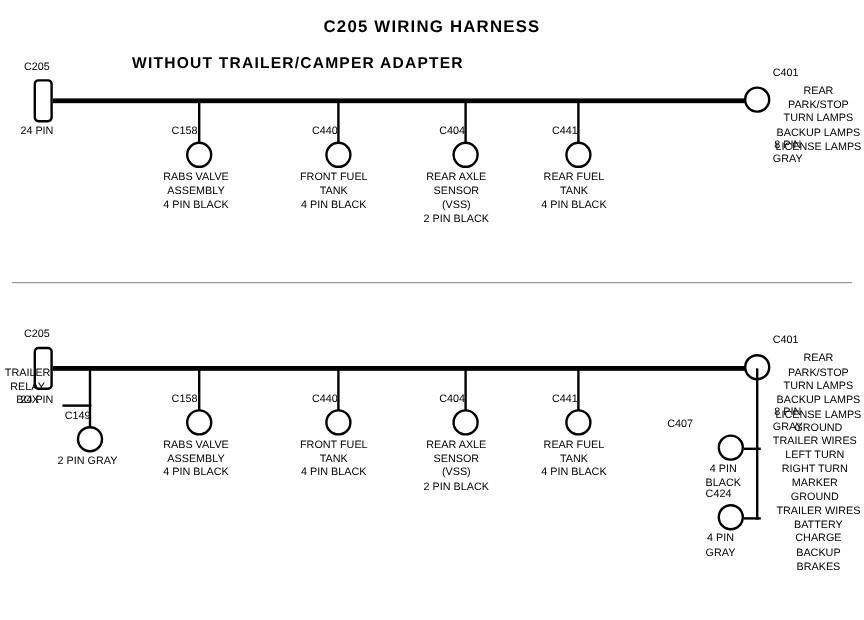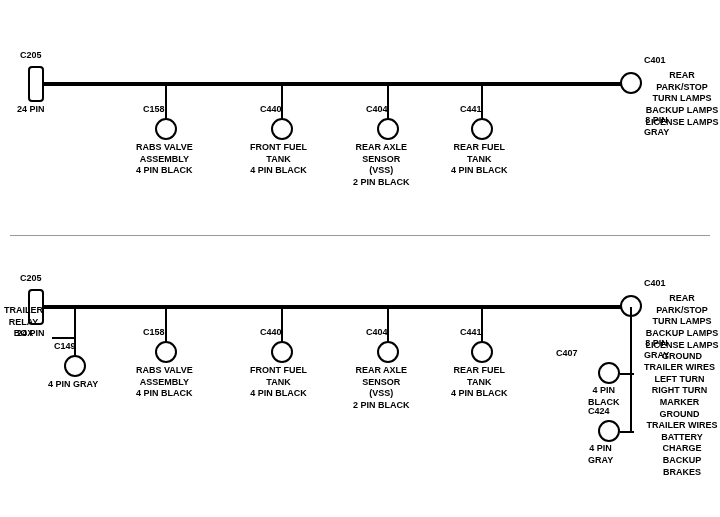--- a/index.html
+++ b/index.html
@@ -73,6 +73,7 @@
 
 <div class="diagram-container">
 
+  <div class="page-title" style="position:absolute;top:6px;left:0;right:0;">C205 WIRING HARNESS</div>
 
 
   <div class="h-line" style="top:82px;left:44px;width:582px;height:4px;"></div>

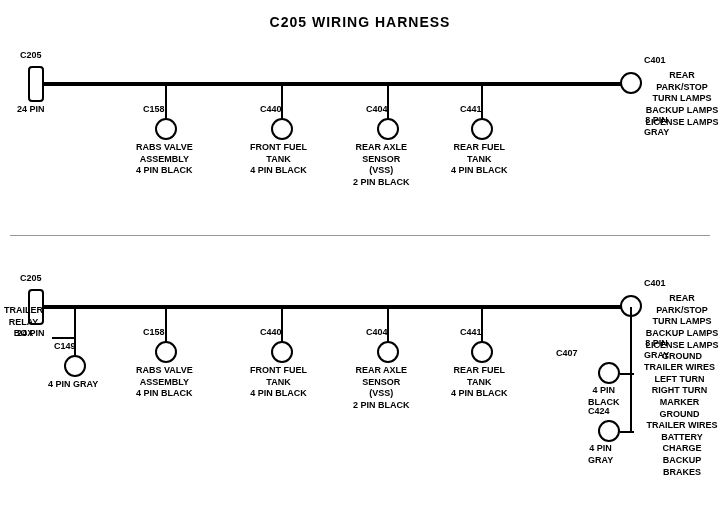--- a/index.html
+++ b/index.html
@@ -63,7 +63,7 @@
     .lbl {
       position: absolute;
       font-size: 9px;
-      font-weight: bold;
+      font-weight: normal;
       line-height: 1.3;
       text-align: center;
     }

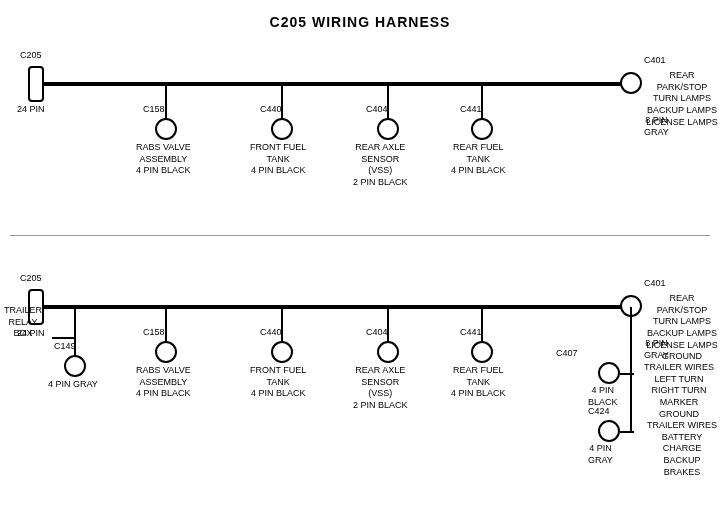--- a/index.html
+++ b/index.html
@@ -75,6 +75,7 @@
 
   <div class="page-title" style="position:absolute;top:6px;left:0;right:0;">C205 WIRING HARNESS</div>
 
+  <div class="section-label" style="position:absolute;top:45px;left:110px;font-size:13px;">WITHOUT  TRAILER/CAMPER  ADAPTER</div>
 
   <div class="h-line" style="top:82px;left:44px;width:582px;height:4px;"></div>
 

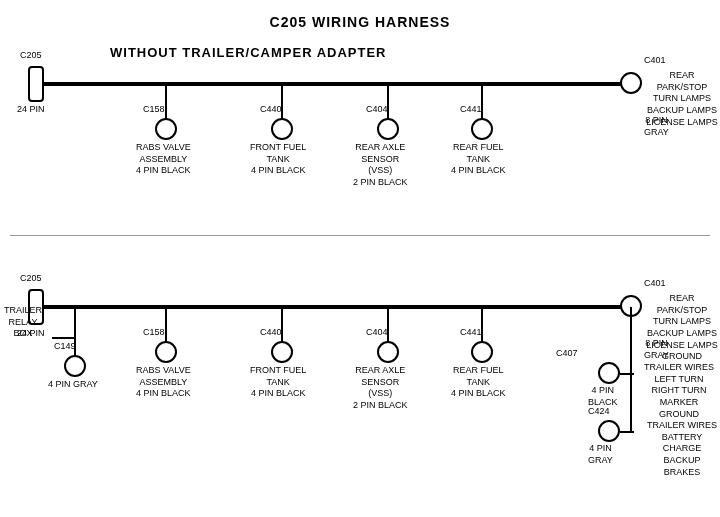--- a/index.html
+++ b/index.html
@@ -122,7 +122,7 @@
   <div class="thin-v-line" style="top:337px;left:74px;height:20px;"></div>
   <div class="connector-circle" style="top:355px;left:64px;"></div>
   <div class="lbl" style="top:341px;left:54px;">C149</div>
-  <div class="lbl" style="top:379px;left:48px;">4 PIN GRAY</div>
+  <div class="lbl" style="top:379px;left:48px;">2 PIN GRAY</div>
 
   <div class="connector-circle" style="top:295px;left:620px;"></div>
   <div class="lbl" style="top:278px;left:644px;">C401</div>

